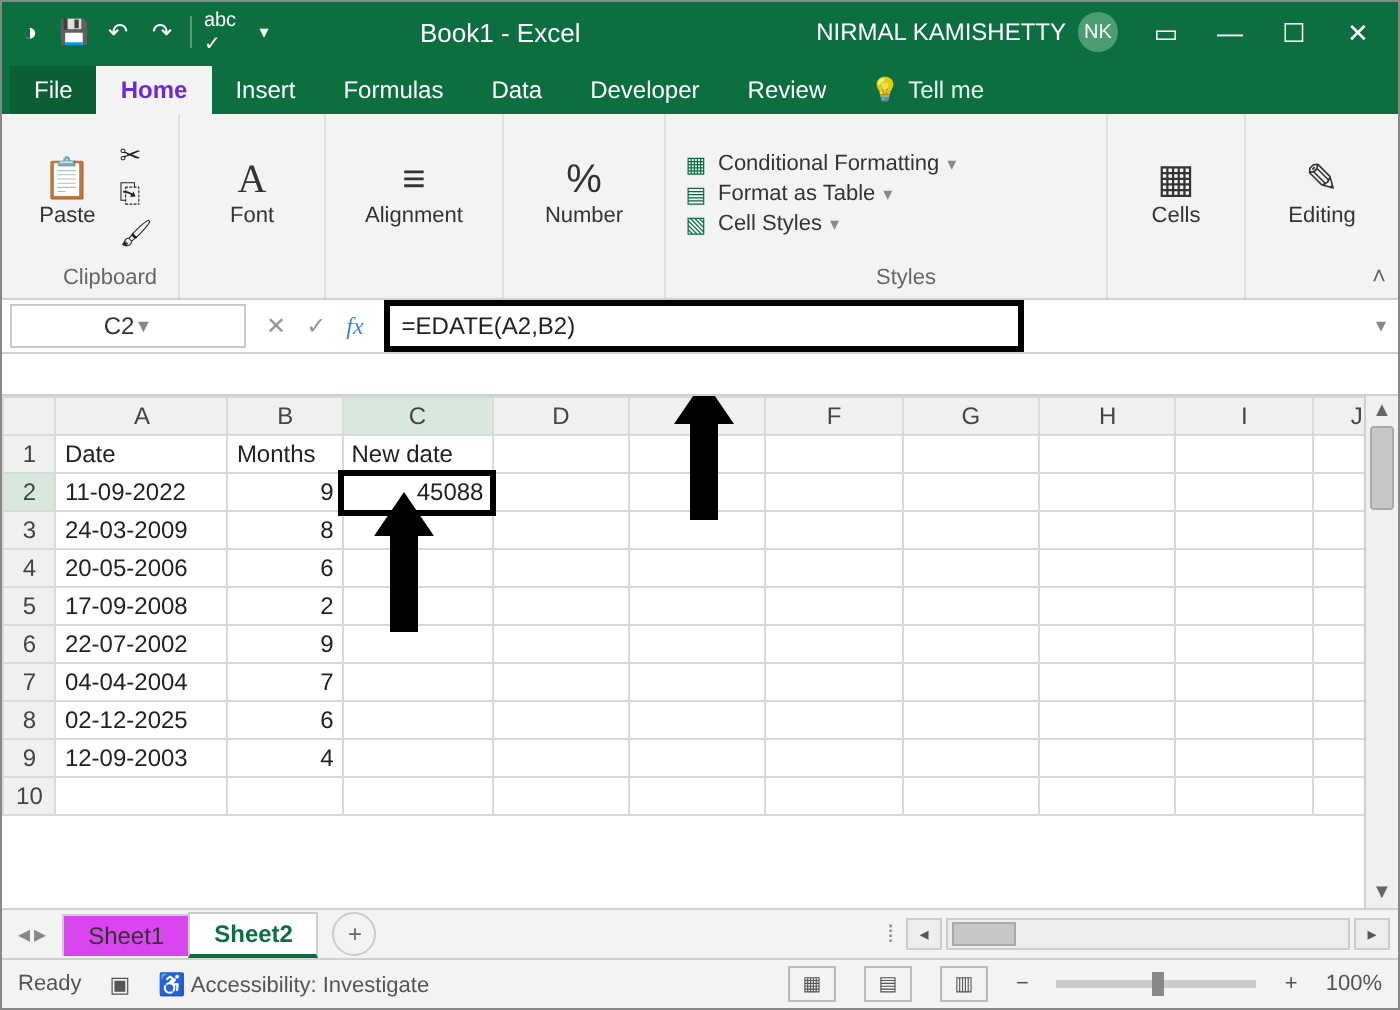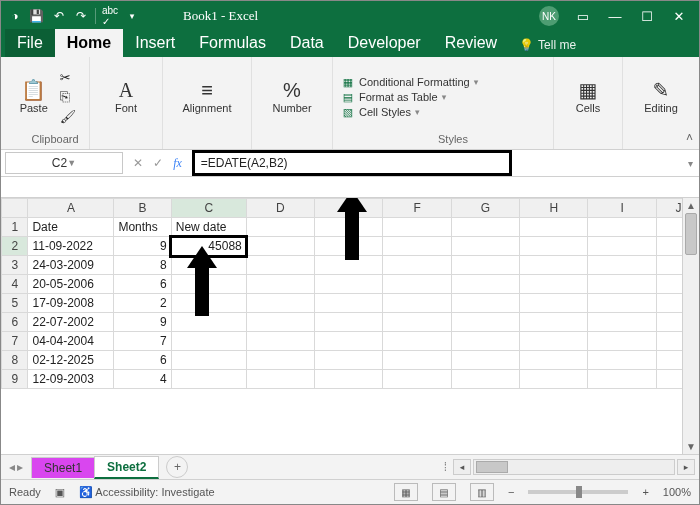--- a/index.html
+++ b/index.html
@@ -7,7 +7,7 @@
   
   .titlebar{height:30px;background:#0d6f3f;color:#fff;display:flex;align-items:center;padding:0 6px;}
   .titlebar .left-controls{display:flex;align-items:center;gap:6px;}
-  .titlebar .doc-title{flex:0 0 auto;margin-left:43px;font-size:13px;font-family:Liberation Serif, serif;}
+  .titlebar .doc-title{flex:0 0 auto;margin-left:70px;font-size:13px;}
   .titlebar .spacer{flex:1;}
   .titlebar .user{display:flex;align-items:center;gap:6px;font-size:12px;}
   .titlebar .user .avatar{width:20px;height:20px;border-radius:50%;background:#4d9d72;display:flex;align-items:center;justify-content:center;font-size:10px;}

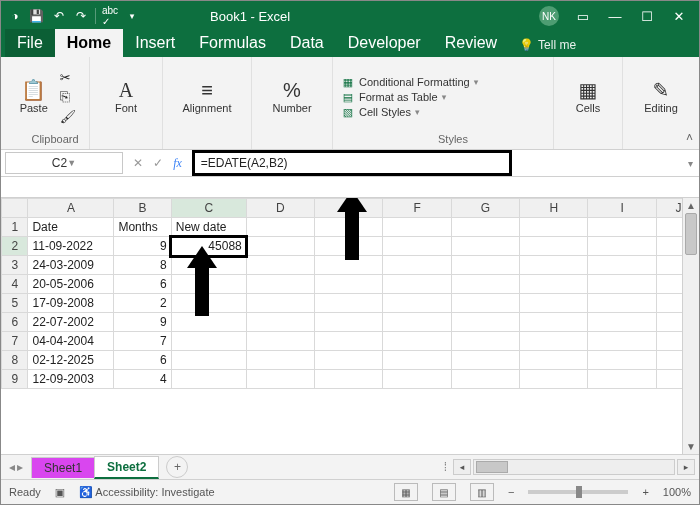--- a/index.html
+++ b/index.html
@@ -94,6 +94,7 @@
     <div class="doc-title">Book1 - Excel</div>
     <div class="spacer"></div>
     <div class="user">
+      <span>NIRMAL KAMISHETTY</span>
       <span class="avatar">NK</span>
     </div>
     <div class="win-controls">

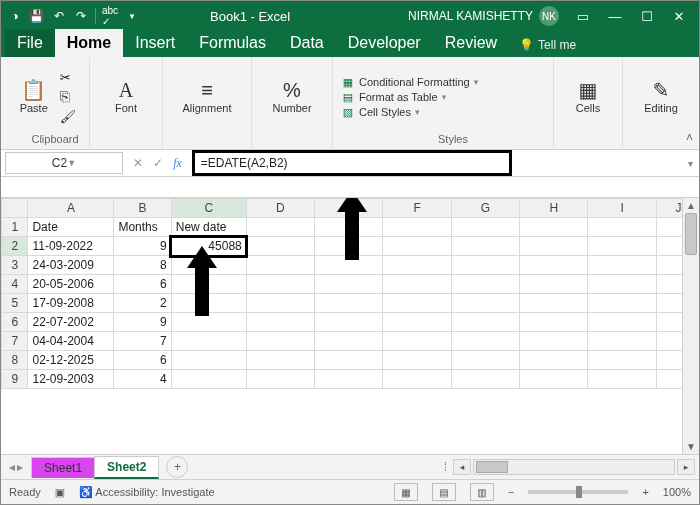--- a/index.html
+++ b/index.html
@@ -17,7 +17,7 @@
   .tb-sep{width:1px;height:16px;background:rgba(255,255,255,0.3);}
   
   .ribbon-tabs{height:26px;background:#0d6f3f;display:flex;align-items:flex-end;padding-left:4px;color:#fff;}
-  .ribbon-tabs .tab{padding:5px 12px;font-size:16px;cursor:pointer;}
+  .ribbon-tabs .tab{padding:5px 12px;font-size:12px;cursor:pointer;}
   .ribbon-tabs .tab.file{background:#0b5f35;}
   .ribbon-tabs .tab.active{background:#f3f3f3;color:#000000;font-weight:600;}
   .ribbon-tabs .tellme{display:flex;align-items:center;gap:4px;padding:5px 10px;opacity:0.9;}

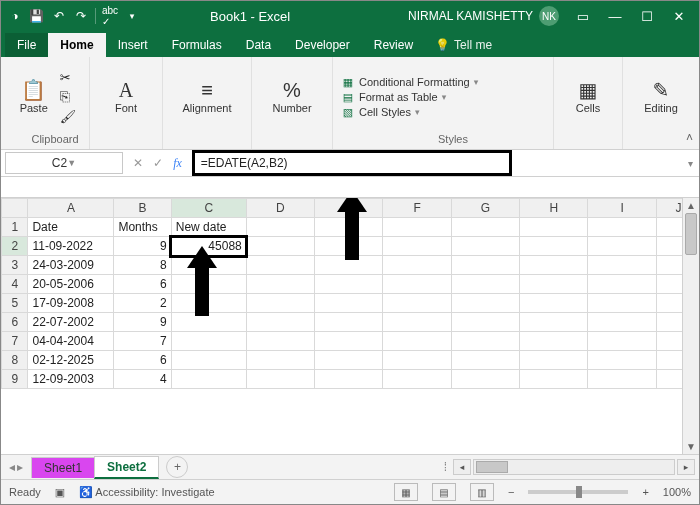--- a/index.html
+++ b/index.html
@@ -19,7 +19,7 @@
   .ribbon-tabs{height:26px;background:#0d6f3f;display:flex;align-items:flex-end;padding-left:4px;color:#fff;}
   .ribbon-tabs .tab{padding:5px 12px;font-size:12px;cursor:pointer;}
   .ribbon-tabs .tab.file{background:#0b5f35;}
-  .ribbon-tabs .tab.active{background:#f3f3f3;color:#000000;font-weight:600;}
+  .ribbon-tabs .tab.active{background:#f3f3f3;color:#6d28d9;font-weight:600;}
   .ribbon-tabs .tellme{display:flex;align-items:center;gap:4px;padding:5px 10px;opacity:0.9;}
   
   .ribbon{height:92px;background:#f3f3f3;border-bottom:1px solid #d0d0d0;display:flex;align-items:stretch;position:relative;}

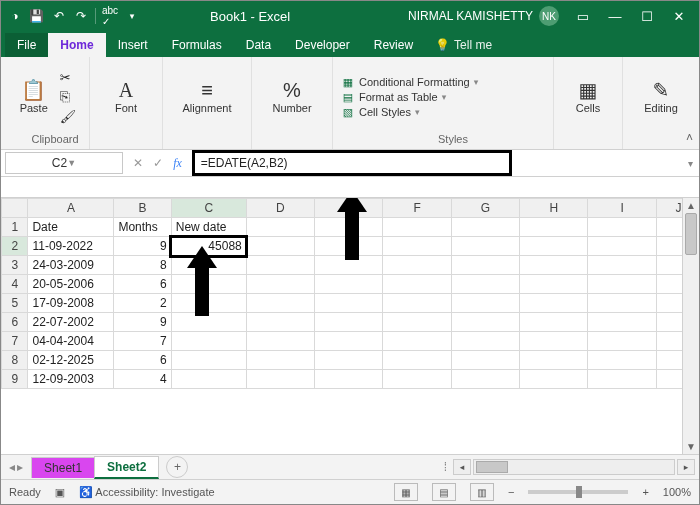--- a/index.html
+++ b/index.html
@@ -370,6 +370,19 @@
             <td class="cell-right"></td>
             <td class="cell-right"></td>
           </tr>
+          <tr>
+            <th class="rowhdr">10</th>
+            <td class="cell-left"></td>
+            <td class="cell-right"></td>
+            <td class="cell-right"></td>
+            <td class="cell-right"></td>
+            <td class="cell-right"></td>
+            <td class="cell-right"></td>
+            <td class="cell-right"></td>
+            <td class="cell-right"></td>
+            <td class="cell-right"></td>
+            <td class="cell-right"></td>
+          </tr>
         </tbody>
       </table>
     <div class="vscroll">

